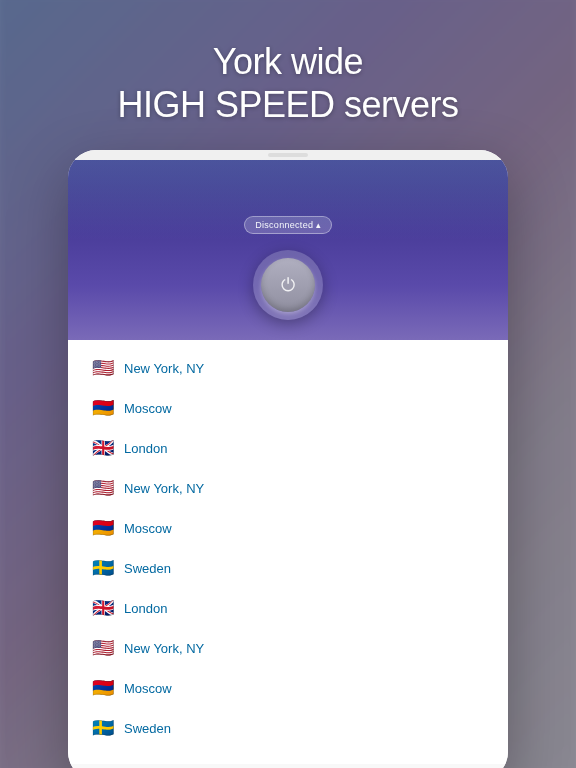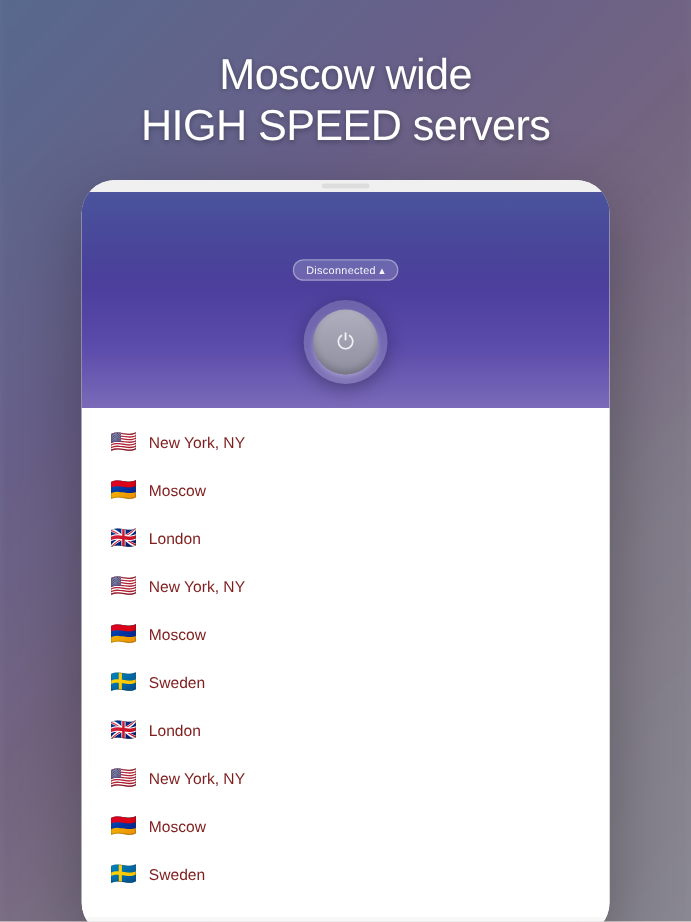--- a/index.html
+++ b/index.html
@@ -188,7 +188,7 @@
 
   <div class="headline">
     <h1>
-      <span>Moscow wide</span><br>
+      <span>York wide</span><br>
       <strong><span>HIGH SPEED</span></strong>
       <span> </span><span>servers</span>
     </h1>

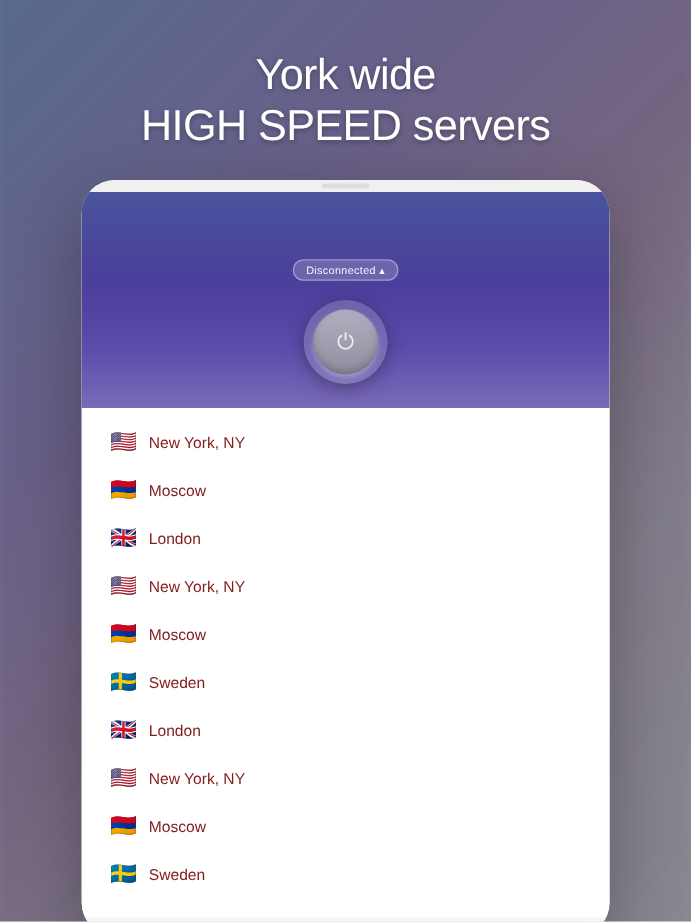--- a/index.html
+++ b/index.html
@@ -158,7 +158,7 @@
 
     .server-name {
       font-size: 13px;
-      color: #7f1d1d;
+      color: #0369a1;
       font-weight: 400;
     }
 

